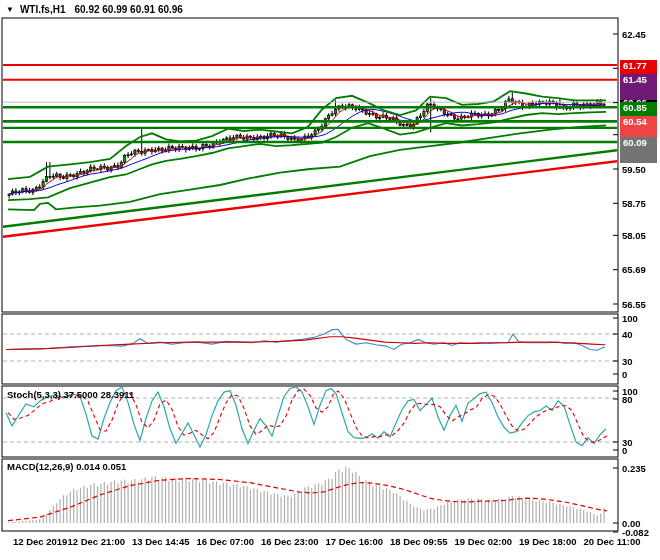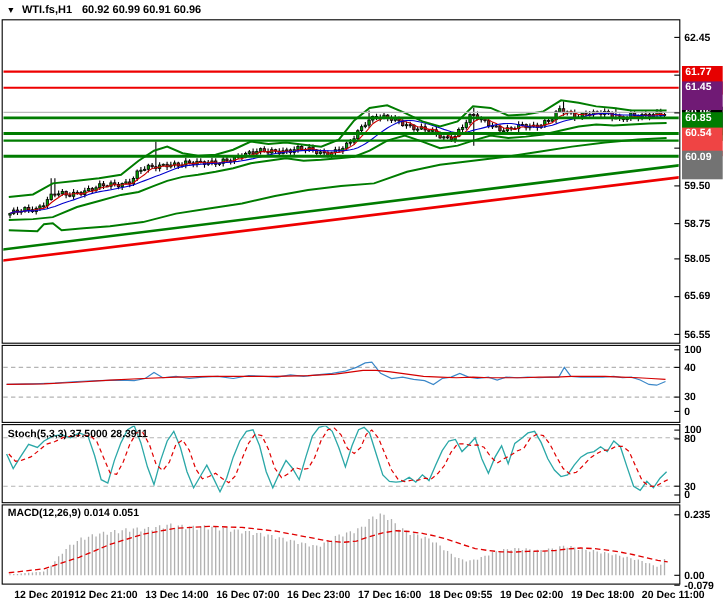--- a/index.html
+++ b/index.html
@@ -665,7 +665,7 @@
       <div class="axis-label" style="top:444.5px">0</div>
       <div class="axis-label" style="top:462.5px">0.235</div>
       <div class="axis-label" style="top:517.5px">0.00</div>
-      <div class="axis-label" style="top:526.5px">-0.079</div>
+      <div class="axis-label" style="top:526.5px">-0.082</div>
       <div class="time-label" style="left:13px">12 Dec 2019</div>
       <div class="time-label" style="left:67.5px">12 Dec 21:00</div>
       <div class="time-label" style="left:132px">13 Dec 14:00</div>

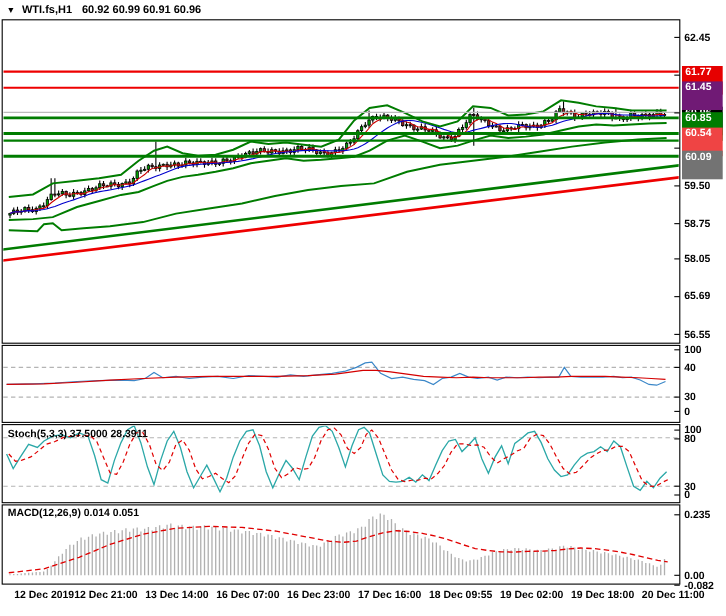--- a/index.html
+++ b/index.html
@@ -668,7 +668,7 @@
       <div class="axis-label" style="top:526.5px">-0.082</div>
       <div class="time-label" style="left:13px">12 Dec 2019</div>
       <div class="time-label" style="left:67.5px">12 Dec 21:00</div>
-      <div class="time-label" style="left:132px">13 Dec 14:00</div>
+      <div class="time-label" style="left:132px">13 Dec 14:45</div>
       <div class="time-label" style="left:196.5px">16 Dec 07:00</div>
       <div class="time-label" style="left:261px">16 Dec 23:00</div>
       <div class="time-label" style="left:325.5px">17 Dec 16:00</div>

